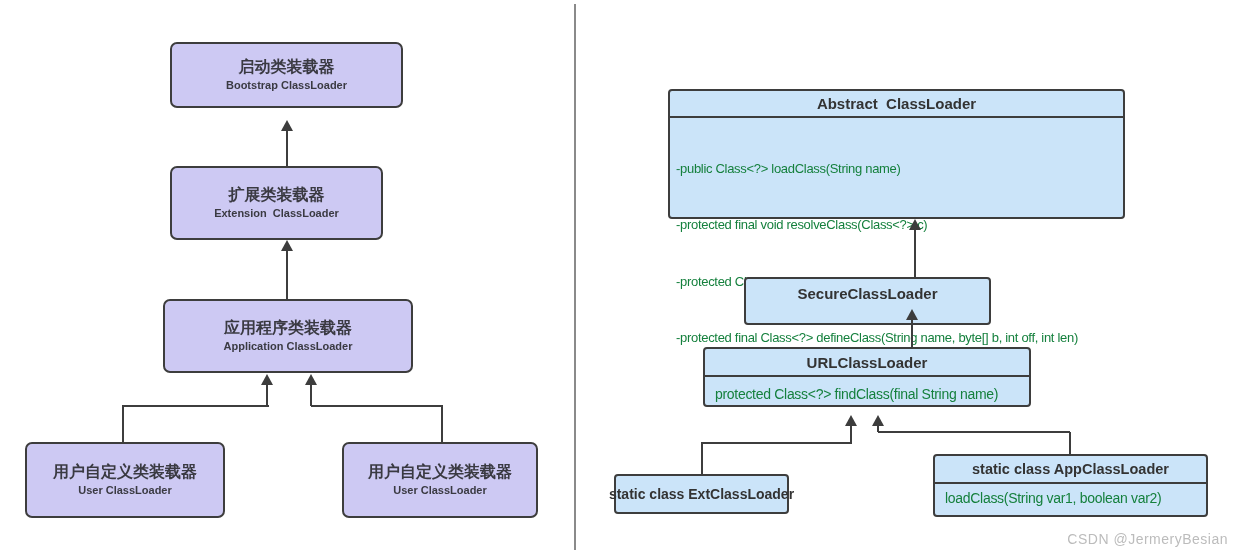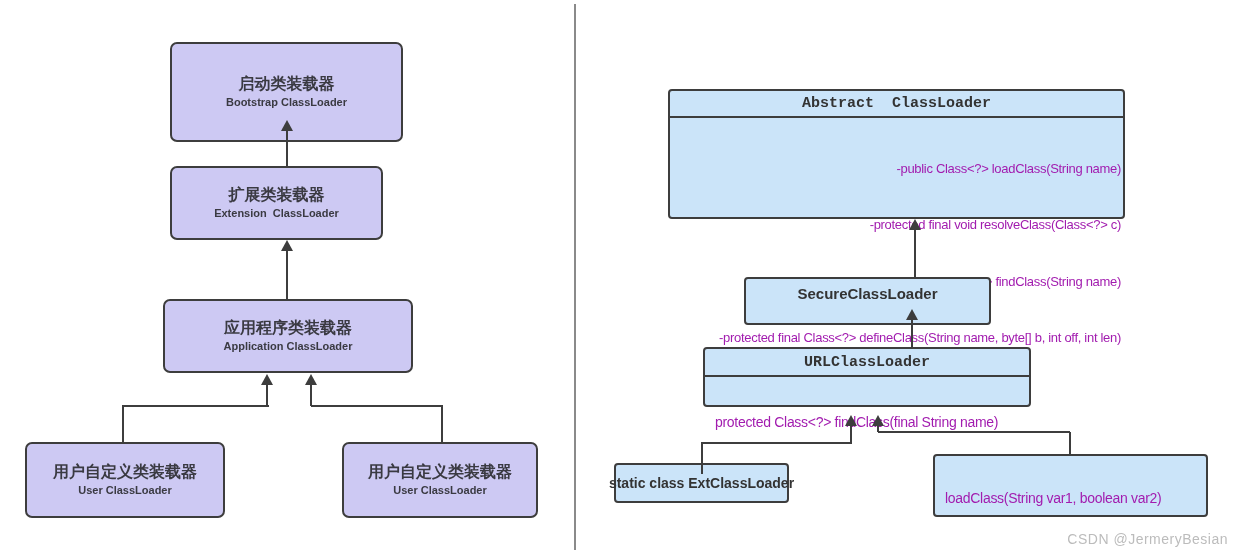--- a/index.html
+++ b/index.html
@@ -54,7 +54,7 @@
 
   <div class="divider"></div>
 
-  <div class="pbox" style="left:170px;top:42px;width:233px;height:100px">
+  <div class="pbox" style="left:170px;top:42px;width:233px;height:66px">
     <div class="zh">启动类装载器</div>
     <div class="en">Bootstrap ClassLoader</div>
   </div>

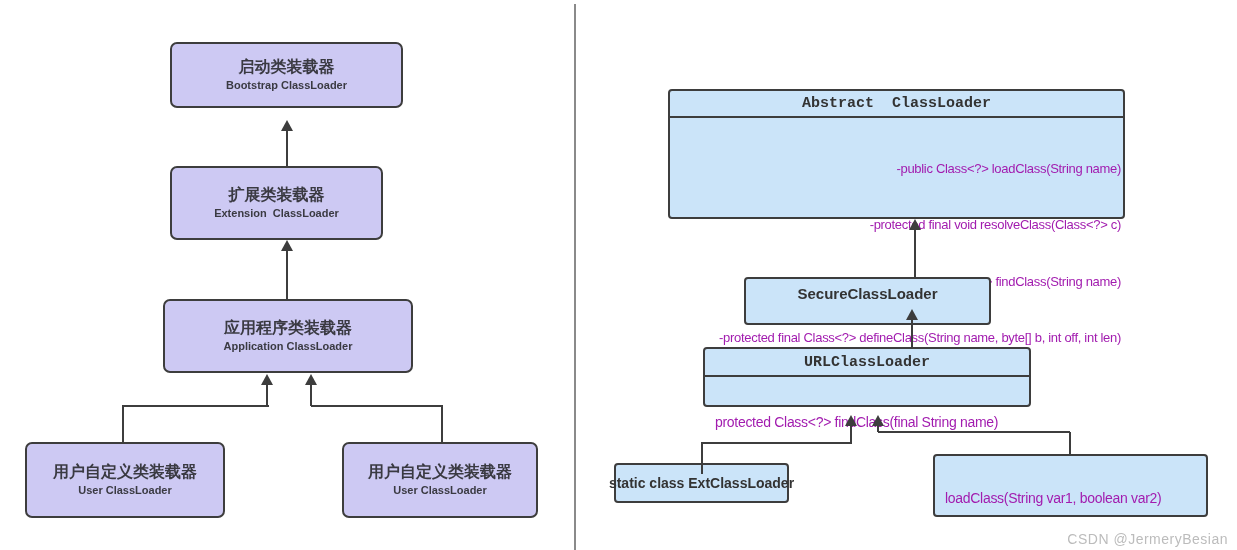--- a/index.html
+++ b/index.html
@@ -26,7 +26,7 @@
     box-sizing:border-box;display:flex;align-items:center;justify-content:center;
     font-weight:bold;font-size:15px;white-space:pre;color:#333333;
   }
-  .uhead.bordered{border-bottom:2px solid #3d3d3d;font-family:Liberation Mono, monospace;}
+  .uhead.bordered{border-bottom:2px solid #3d3d3d;}
   .ubody{
     box-sizing:border-box;padding:4px 2px 0 6px;
     font-size:13px;letter-spacing:-0.3px;line-height:1.45;color:#a21caf;white-space:pre;text-align:right;

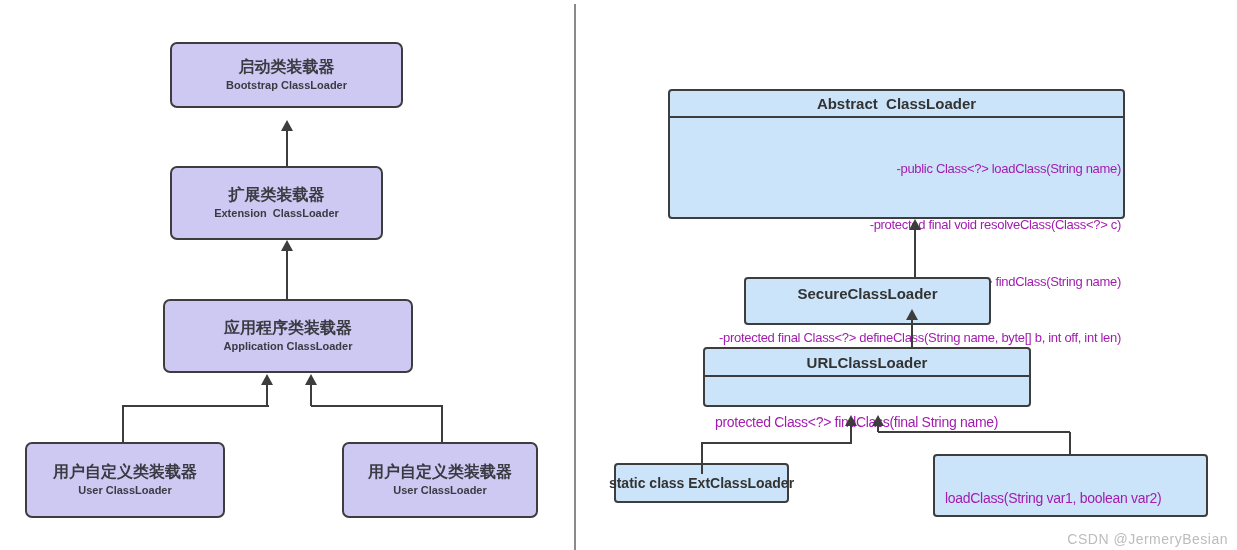--- a/index.html
+++ b/index.html
@@ -29,7 +29,7 @@
   .uhead.bordered{border-bottom:2px solid #3d3d3d;}
   .ubody{
     box-sizing:border-box;padding:4px 2px 0 6px;
-    font-size:13px;letter-spacing:-0.3px;line-height:1.45;color:#a21caf;white-space:pre;text-align:right;
+    font-size:13px;letter-spacing:-0.3px;line-height:1.45;color:#15803d;white-space:pre;
   }
   .ubody.single{padding:0 0 0 10px;display:flex;align-items:center;font-size:14px;margin-top:28px;}
   

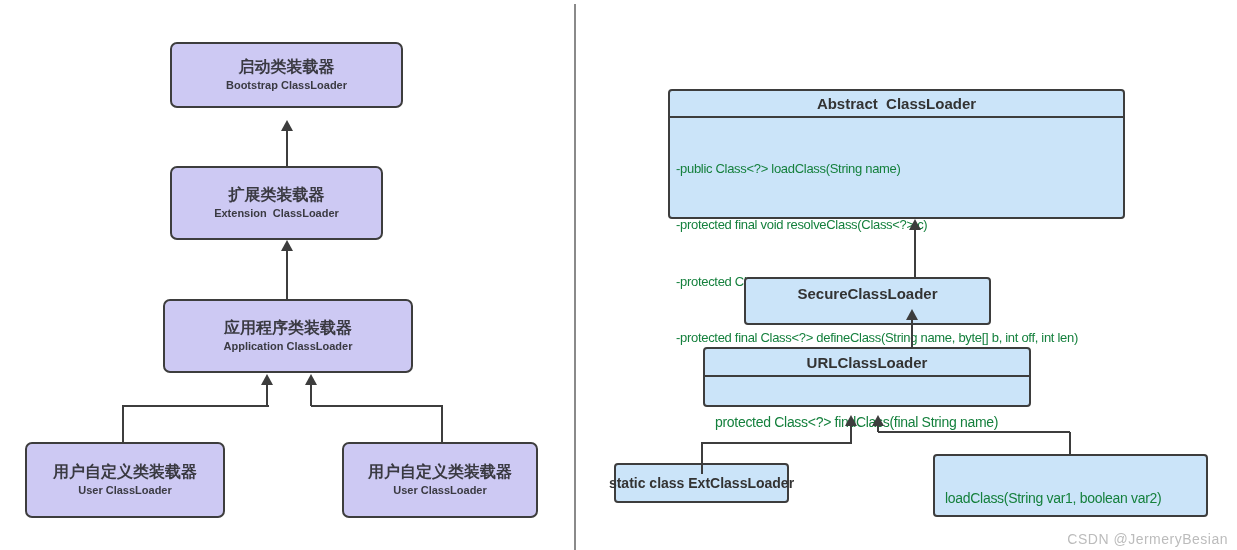--- a/index.html
+++ b/index.html
@@ -31,7 +31,7 @@
     box-sizing:border-box;padding:4px 2px 0 6px;
     font-size:13px;letter-spacing:-0.3px;line-height:1.45;color:#15803d;white-space:pre;
   }
-  .ubody.single{padding:0 0 0 10px;display:flex;align-items:center;font-size:14px;margin-top:28px;}
+  .ubody.single{padding:0 0 0 10px;display:flex;align-items:center;font-size:14px;}
   
   .vline{position:absolute;width:2px;background:#3d3d3d;}
   .hline{position:absolute;height:2px;background:#3d3d3d;}

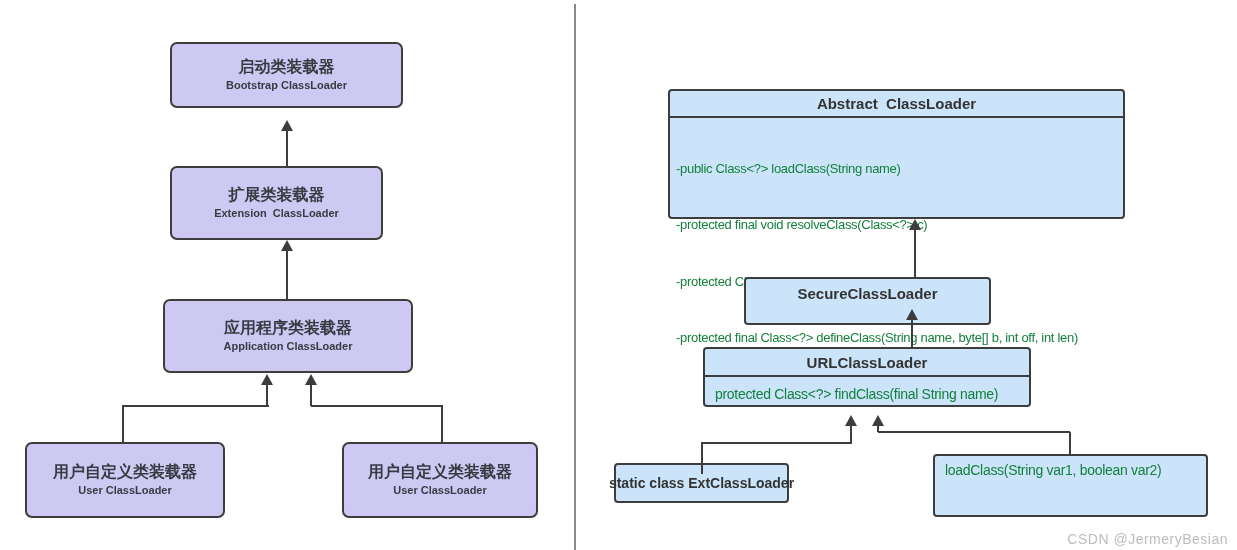--- a/index.html
+++ b/index.html
@@ -119,6 +119,7 @@
   </div>
 
   <div class="ubox" style="left:933px;top:454px;width:275px;height:63px">
+    <div class="uhead bordered" style="height:28px;font-size:14.5px">static class AppClassLoader</div>
     <div class="ubody single" style="height:29px">loadClass(String var1, boolean var2)</div>
   </div>
 

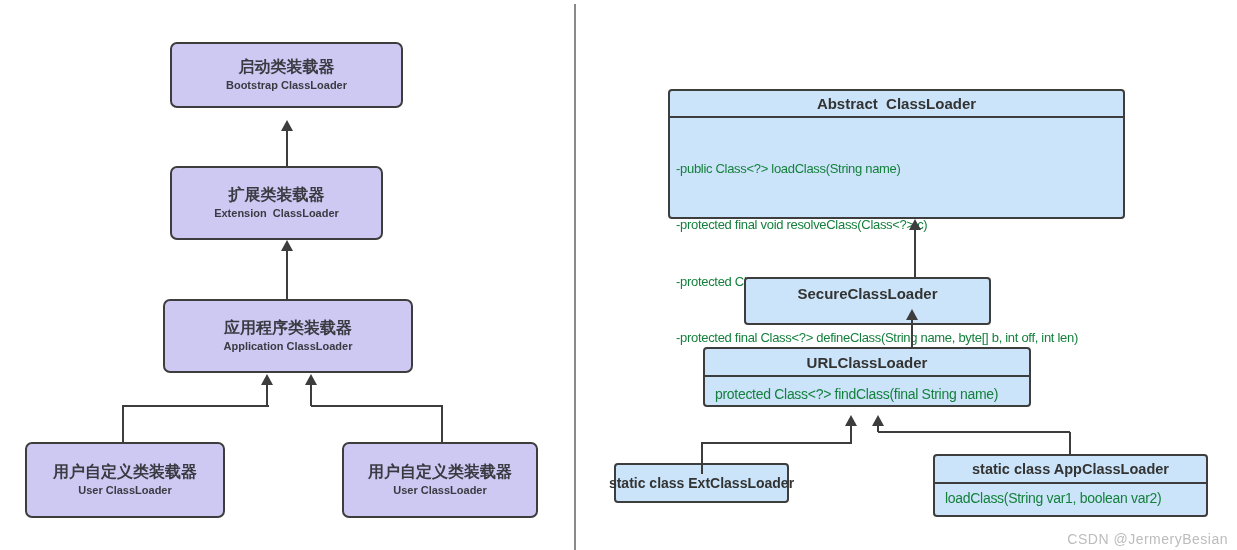--- a/index.html
+++ b/index.html
@@ -114,7 +114,7 @@
     <div class="ubody single" style="height:34px">protected Class&lt;?&gt; findClass(final String name)</div>
   </div>
 
-  <div class="ubox" style="left:614px;top:463px;width:175px;height:40px">
+  <div class="ubox" style="left:614px;top:474px;width:175px;height:40px">
     <div class="uhead" style="height:36px;font-size:14px">static class ExtClassLoader</div>
   </div>
 

